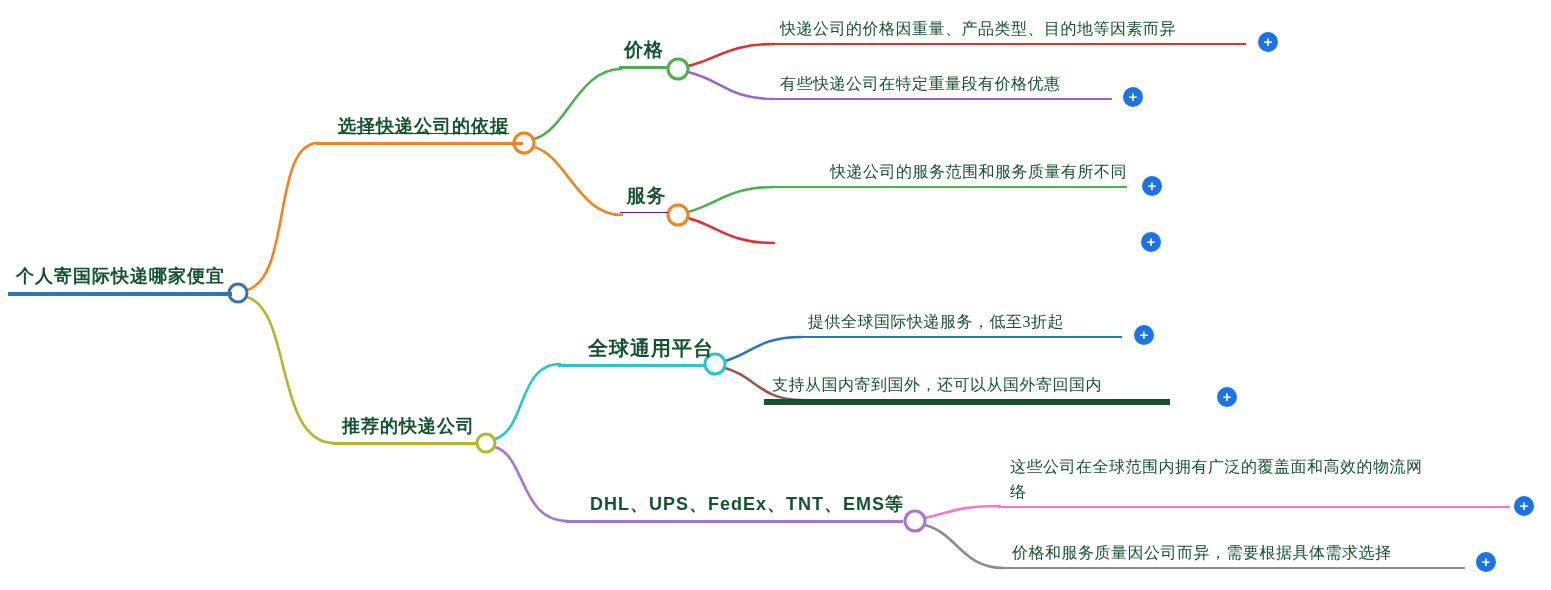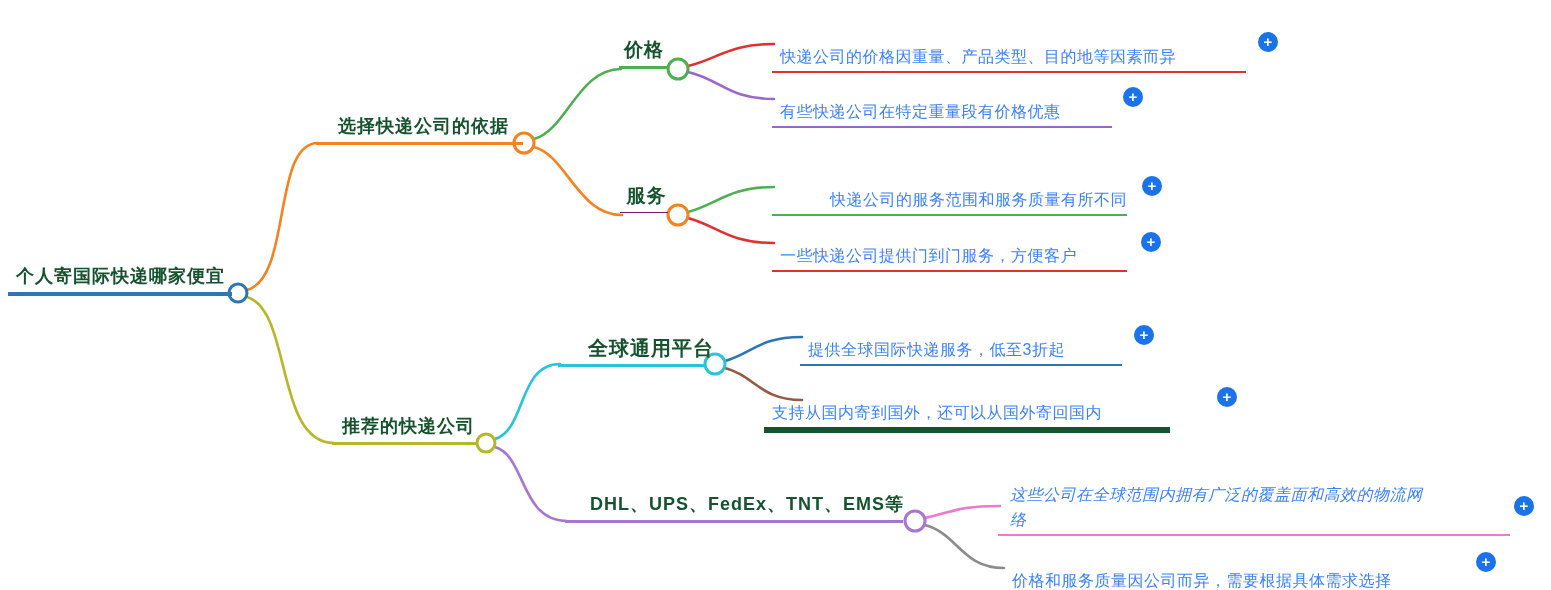--- a/index.html
+++ b/index.html
@@ -22,9 +22,9 @@
   }
   .leaf{
     position:absolute;box-sizing:border-box;
-    color:#3b82f6;font-weight:400;font-size:16px;
+    color:#14532d;font-weight:400;font-size:16px;
     letter-spacing:0.5px;line-height:25px;white-space:nowrap;
-    padding:0 0 2px 8px;cursor:pointer;margin-top:28px;
+    padding:0 0 2px 8px;cursor:pointer;
   }
   .plus{
     position:absolute;width:20px;height:20px;border-radius:50%;

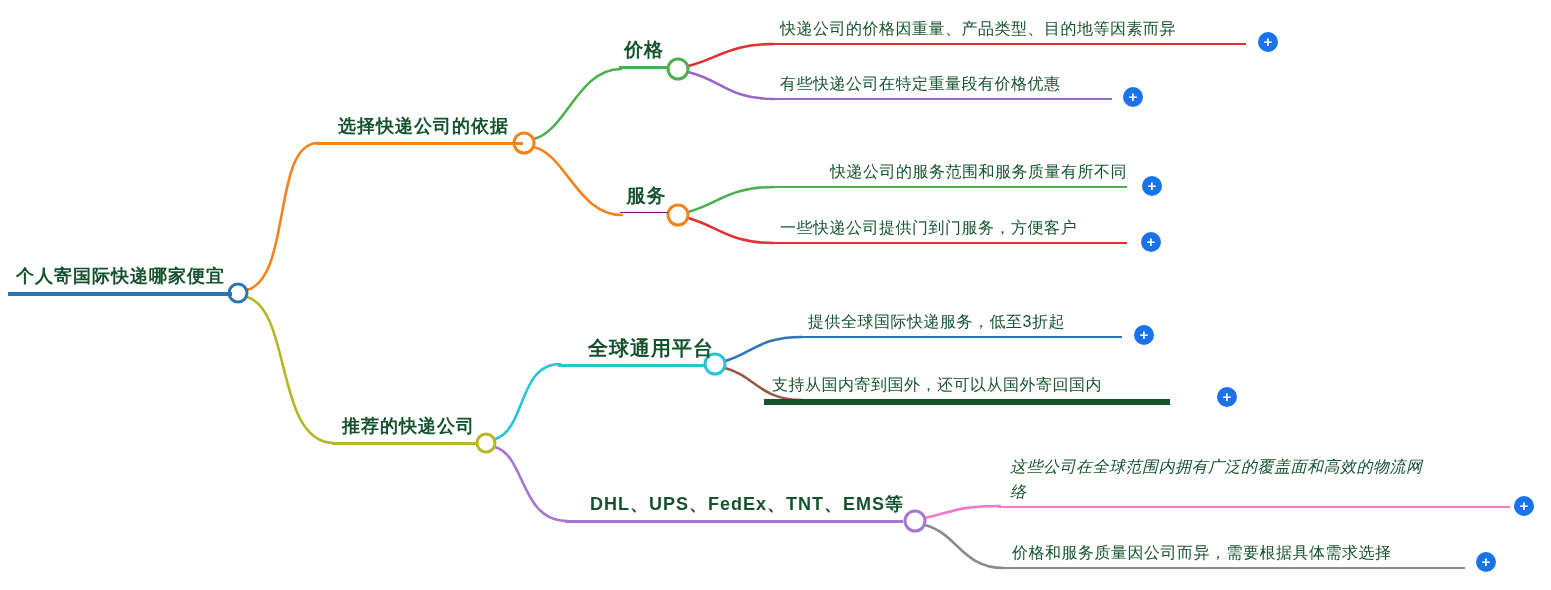--- a/index.html
+++ b/index.html
@@ -35,7 +35,7 @@
 
   
   .n-root{left:8px;top:264px;width:224px;font-size:18px;border-bottom:4px solid #2E75B6;}
-  .n-b1{left:316px;top:114px;width:207px;font-size:18px;border-bottom:3px solid #F5821F;padding-left:22px;}
+  .n-b1{left:316px;top:114px;width:207px;font-size:18px;border-bottom:3px solid #F5821F;padding-left:22px;text-decoration:underline;}
   .n-price{left:619px;top:38px;width:49px;font-size:19px;border-bottom:3px solid #4CAF50;padding-left:5px;}
   .n-service{left:620px;top:184px;width:48px;font-size:19px;border-bottom:1px solid #701a75;padding-left:5px;text-align:center;}
   .n-b2{left:332px;top:414px;width:144px;font-size:18px;border-bottom:3px solid #B5B728;padding-left:10px;}

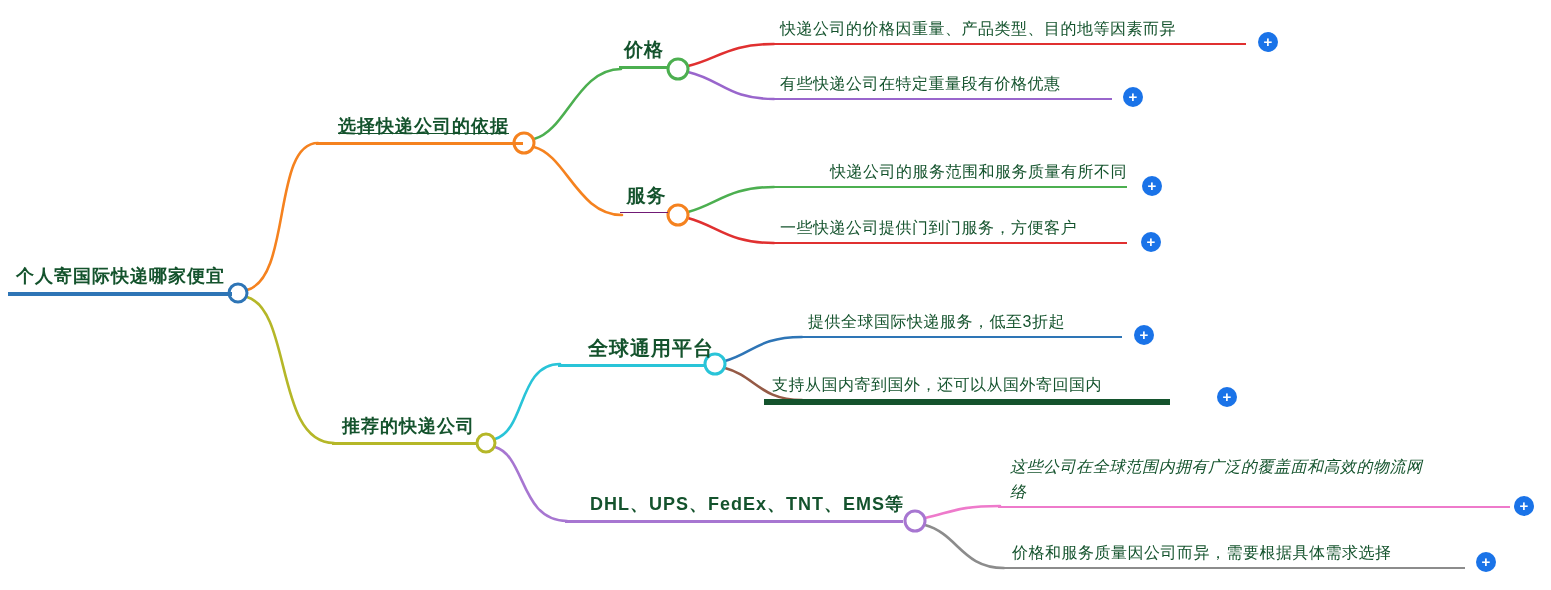--- a/index.html
+++ b/index.html
@@ -130,7 +130,6 @@
   <div class="leaf l-1">快递公司的价格因重量、产品类型、目的地等因素而异</div>
   <div class="leaf l-2">有些快递公司在特定重量段有价格优惠</div>
   <div class="leaf l-3">快递公司的服务范围和服务质量有所不同</div>
-  <div class="leaf l-4">一些快递公司提供门到门服务，方便客户</div>
   <div class="leaf l-5">提供全球国际快递服务，低至3折起</div>
   <div class="leaf l-6">支持从国内寄到国外，还可以从国外寄回国内</div>
   <div class="leaf l-7">

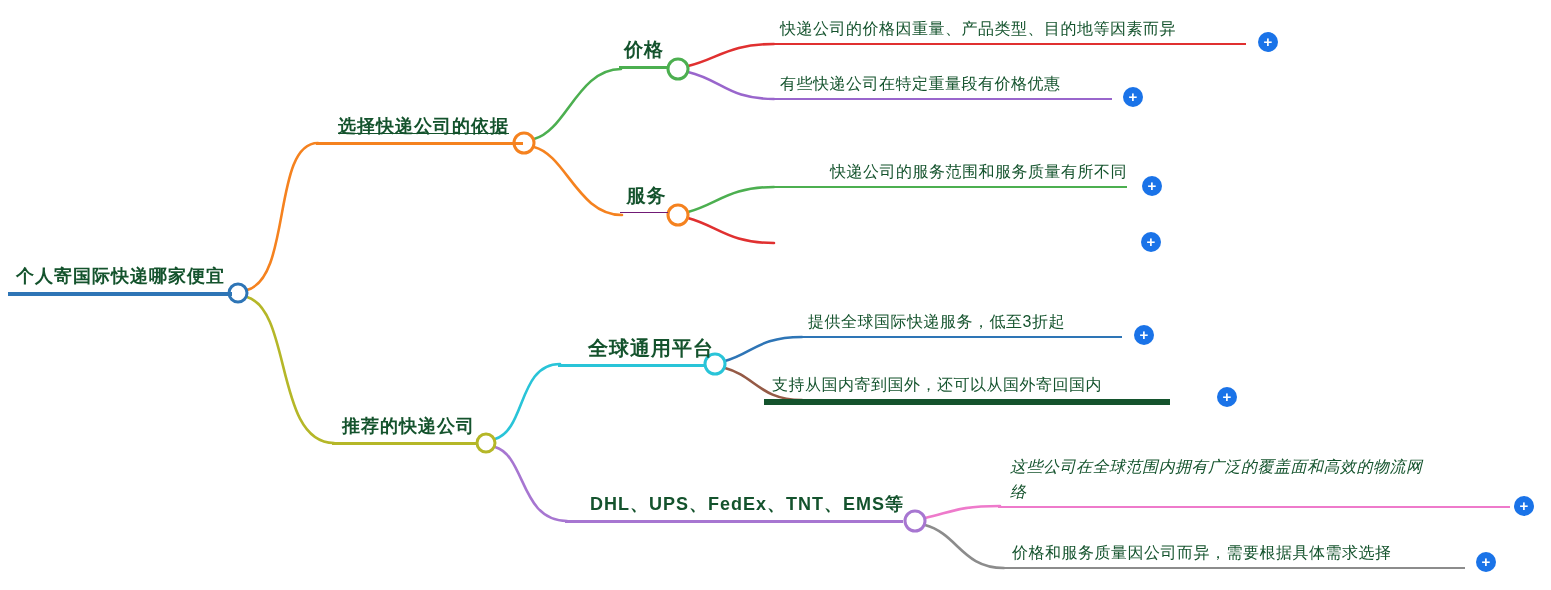--- a/index.html
+++ b/index.html
@@ -47,7 +47,7 @@
   .l-2{left:772px;top:71px;width:340px;border-bottom:2px solid #9966CC;}
   .l-3{left:772px;top:159px;width:355px;border-bottom:2px solid #4CAF50;text-align:right;}
   .l-4{left:772px;top:215px;width:355px;border-bottom:2px solid #E03030;}
-  .l-5{left:800px;top:309px;width:322px;border-bottom:2px solid #2E75B6;}
+  .l-5{left:800px;top:309px;width:322px;border-bottom:2px solid #2E75B6;font-family:Liberation Serif, serif;}
   .l-6{left:764px;top:372px;width:406px;border-bottom:6px solid #14532d;}
   .l-7{left:998px;top:454px;width:512px;border-bottom:2px solid #EE7ACB;white-space:normal;padding-left:12px;}
   .l-7 .wrap{display:block;max-width:424px;font-style:italic;}

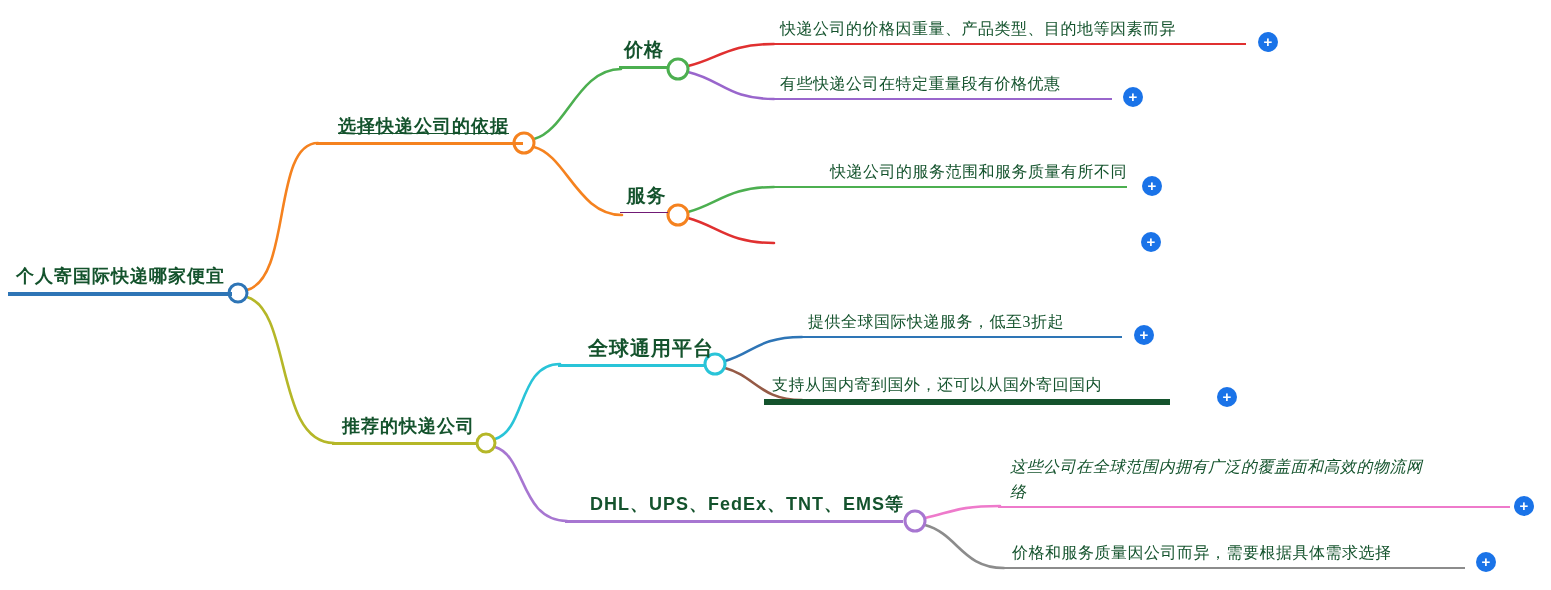--- a/index.html
+++ b/index.html
@@ -50,7 +50,7 @@
   .l-5{left:800px;top:309px;width:322px;border-bottom:2px solid #2E75B6;font-family:Liberation Serif, serif;}
   .l-6{left:764px;top:372px;width:406px;border-bottom:6px solid #14532d;}
   .l-7{left:998px;top:454px;width:512px;border-bottom:2px solid #EE7ACB;white-space:normal;padding-left:12px;}
-  .l-7 .wrap{display:block;max-width:424px;font-style:italic;}
+  .l-7 .wrap{display:block;max-width:424px;}
   .l-8{left:1000px;top:540px;width:465px;border-bottom:2px solid #8C8C8C;padding-left:12px;}
 
   

